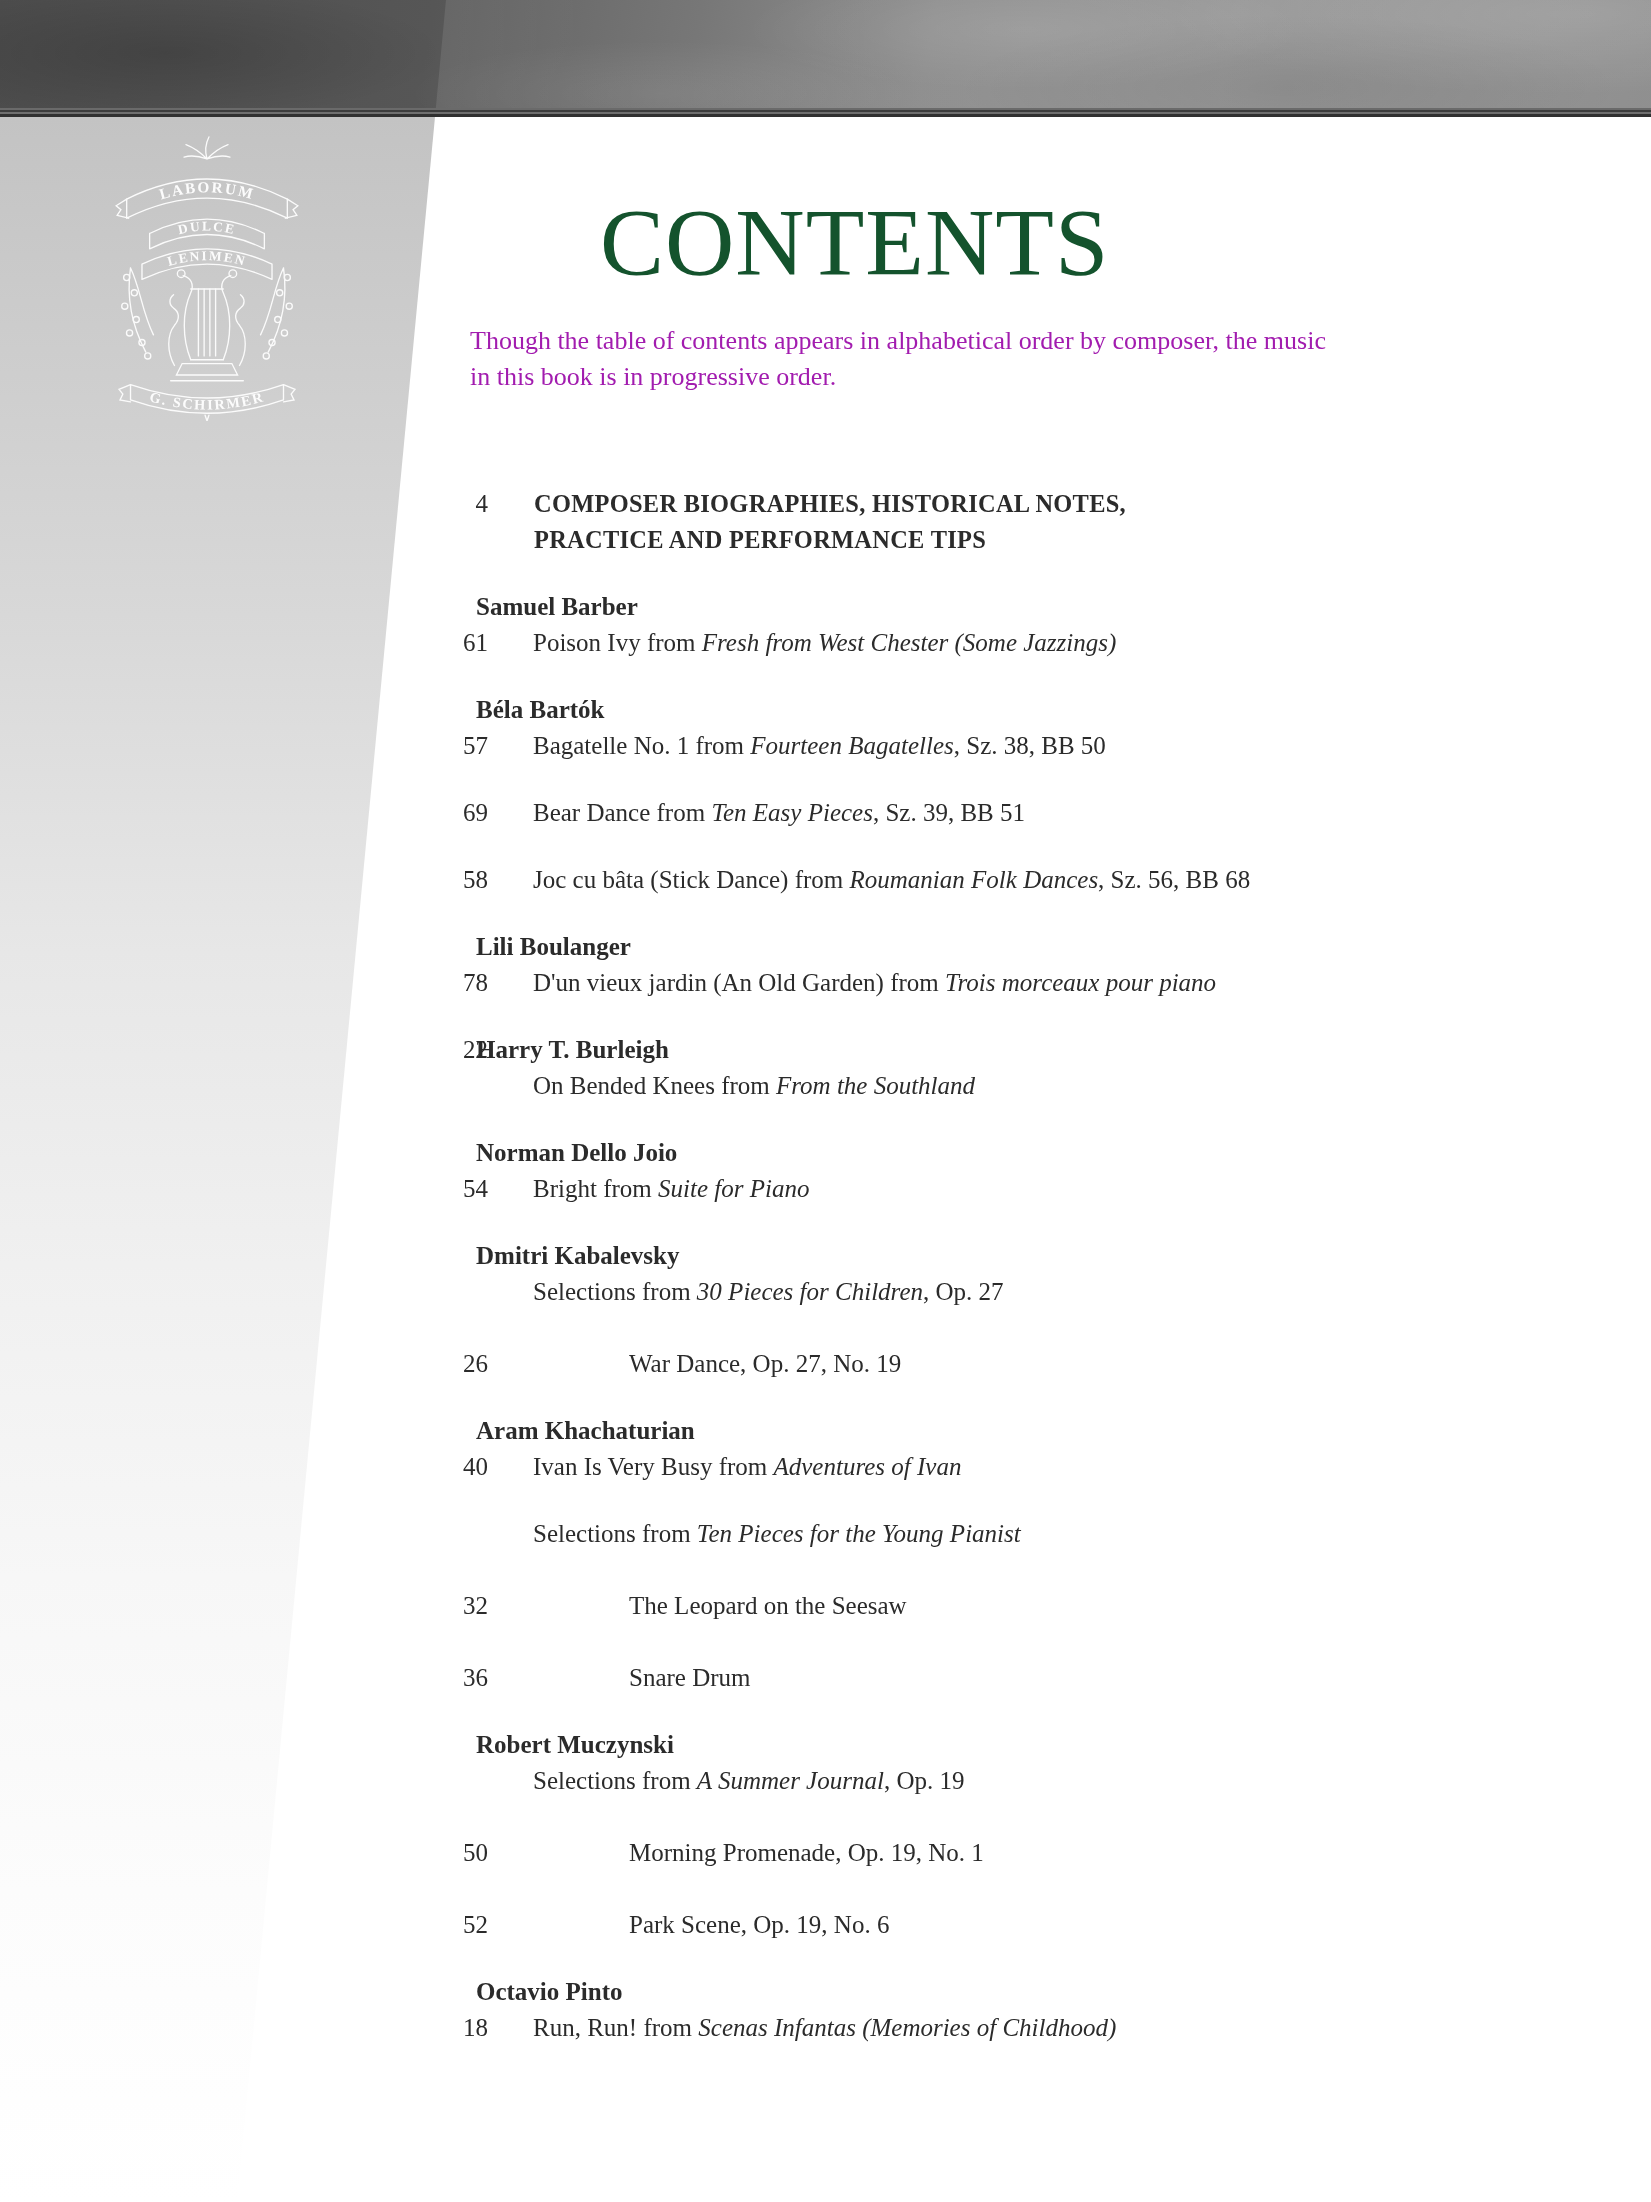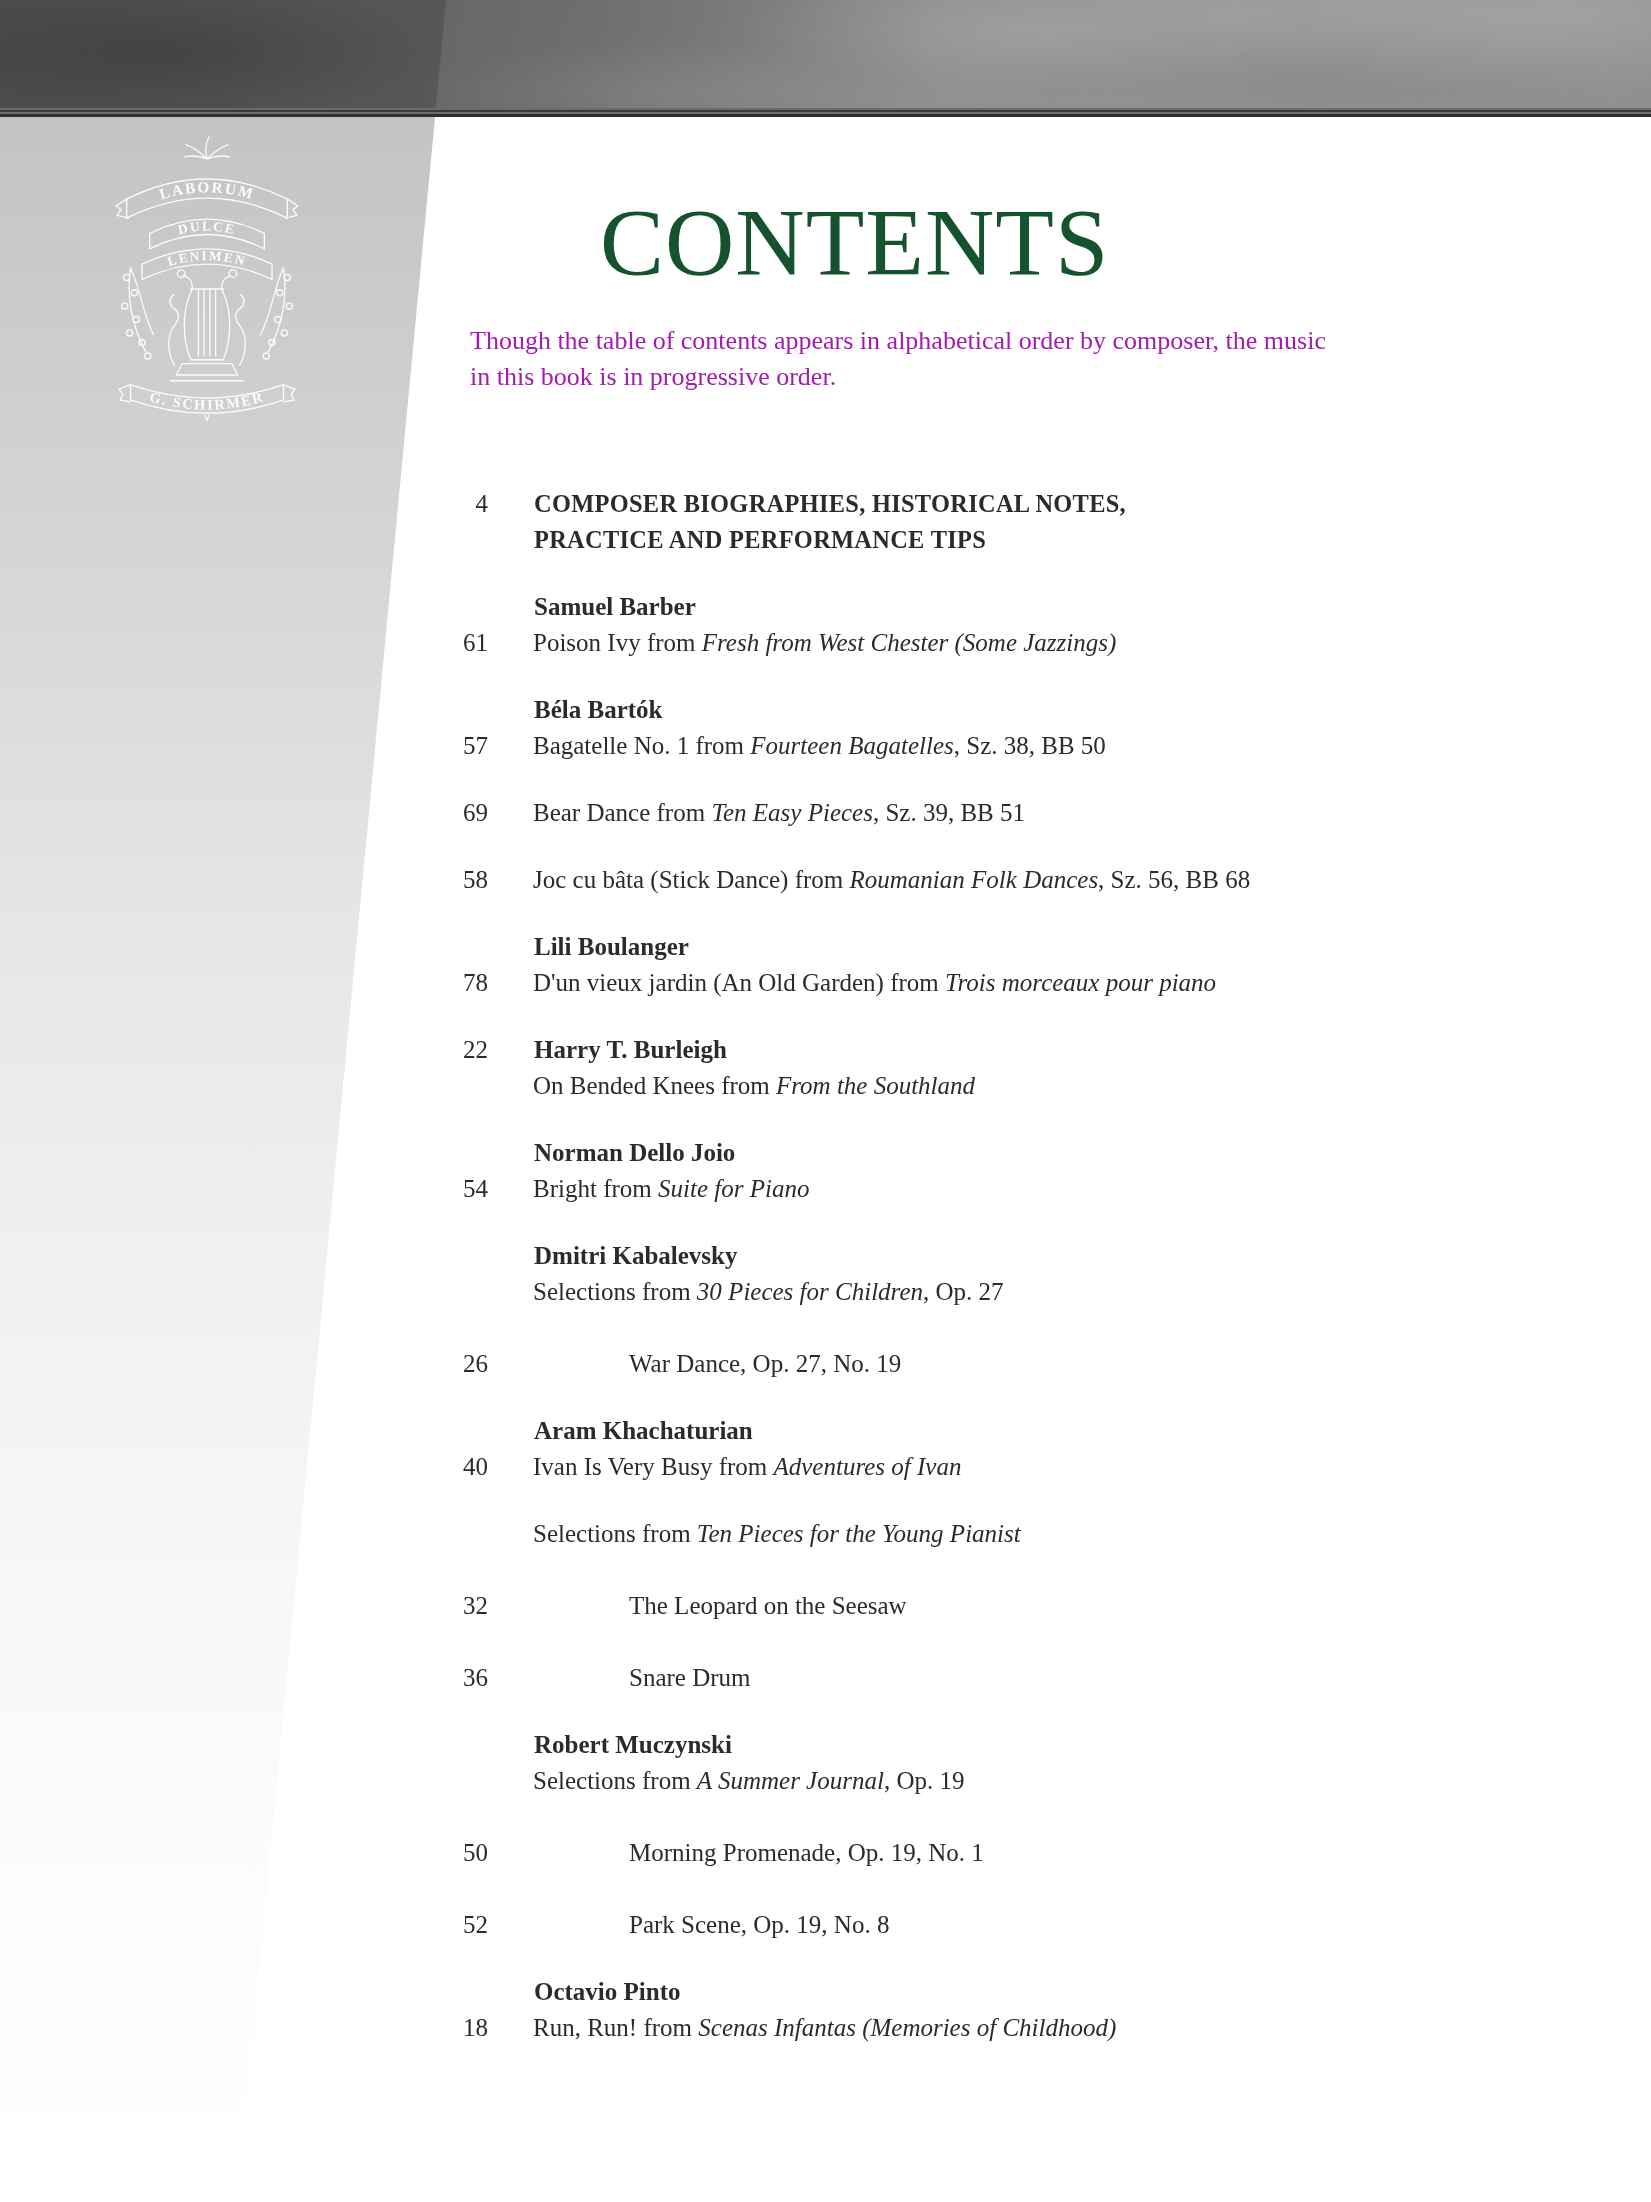--- a/index.html
+++ b/index.html
@@ -56,7 +56,7 @@
   .num{position:absolute;left:0;top:0;width:67px;text-align:right;}
   .txt{display:block;}
   .caps .txt{margin-left:113px;font-weight:700;font-size:24.4px;letter-spacing:0.3px;}
-  .composer .txt{margin-left:113px;font-weight:700;}
+  .composer .txt{margin-left:55px;font-weight:700;}
   .title-row .txt{margin-left:112px;}
   .subtitle .txt{margin-left:208px;margin-top:36px;}
   .txt i{font-style:italic;}

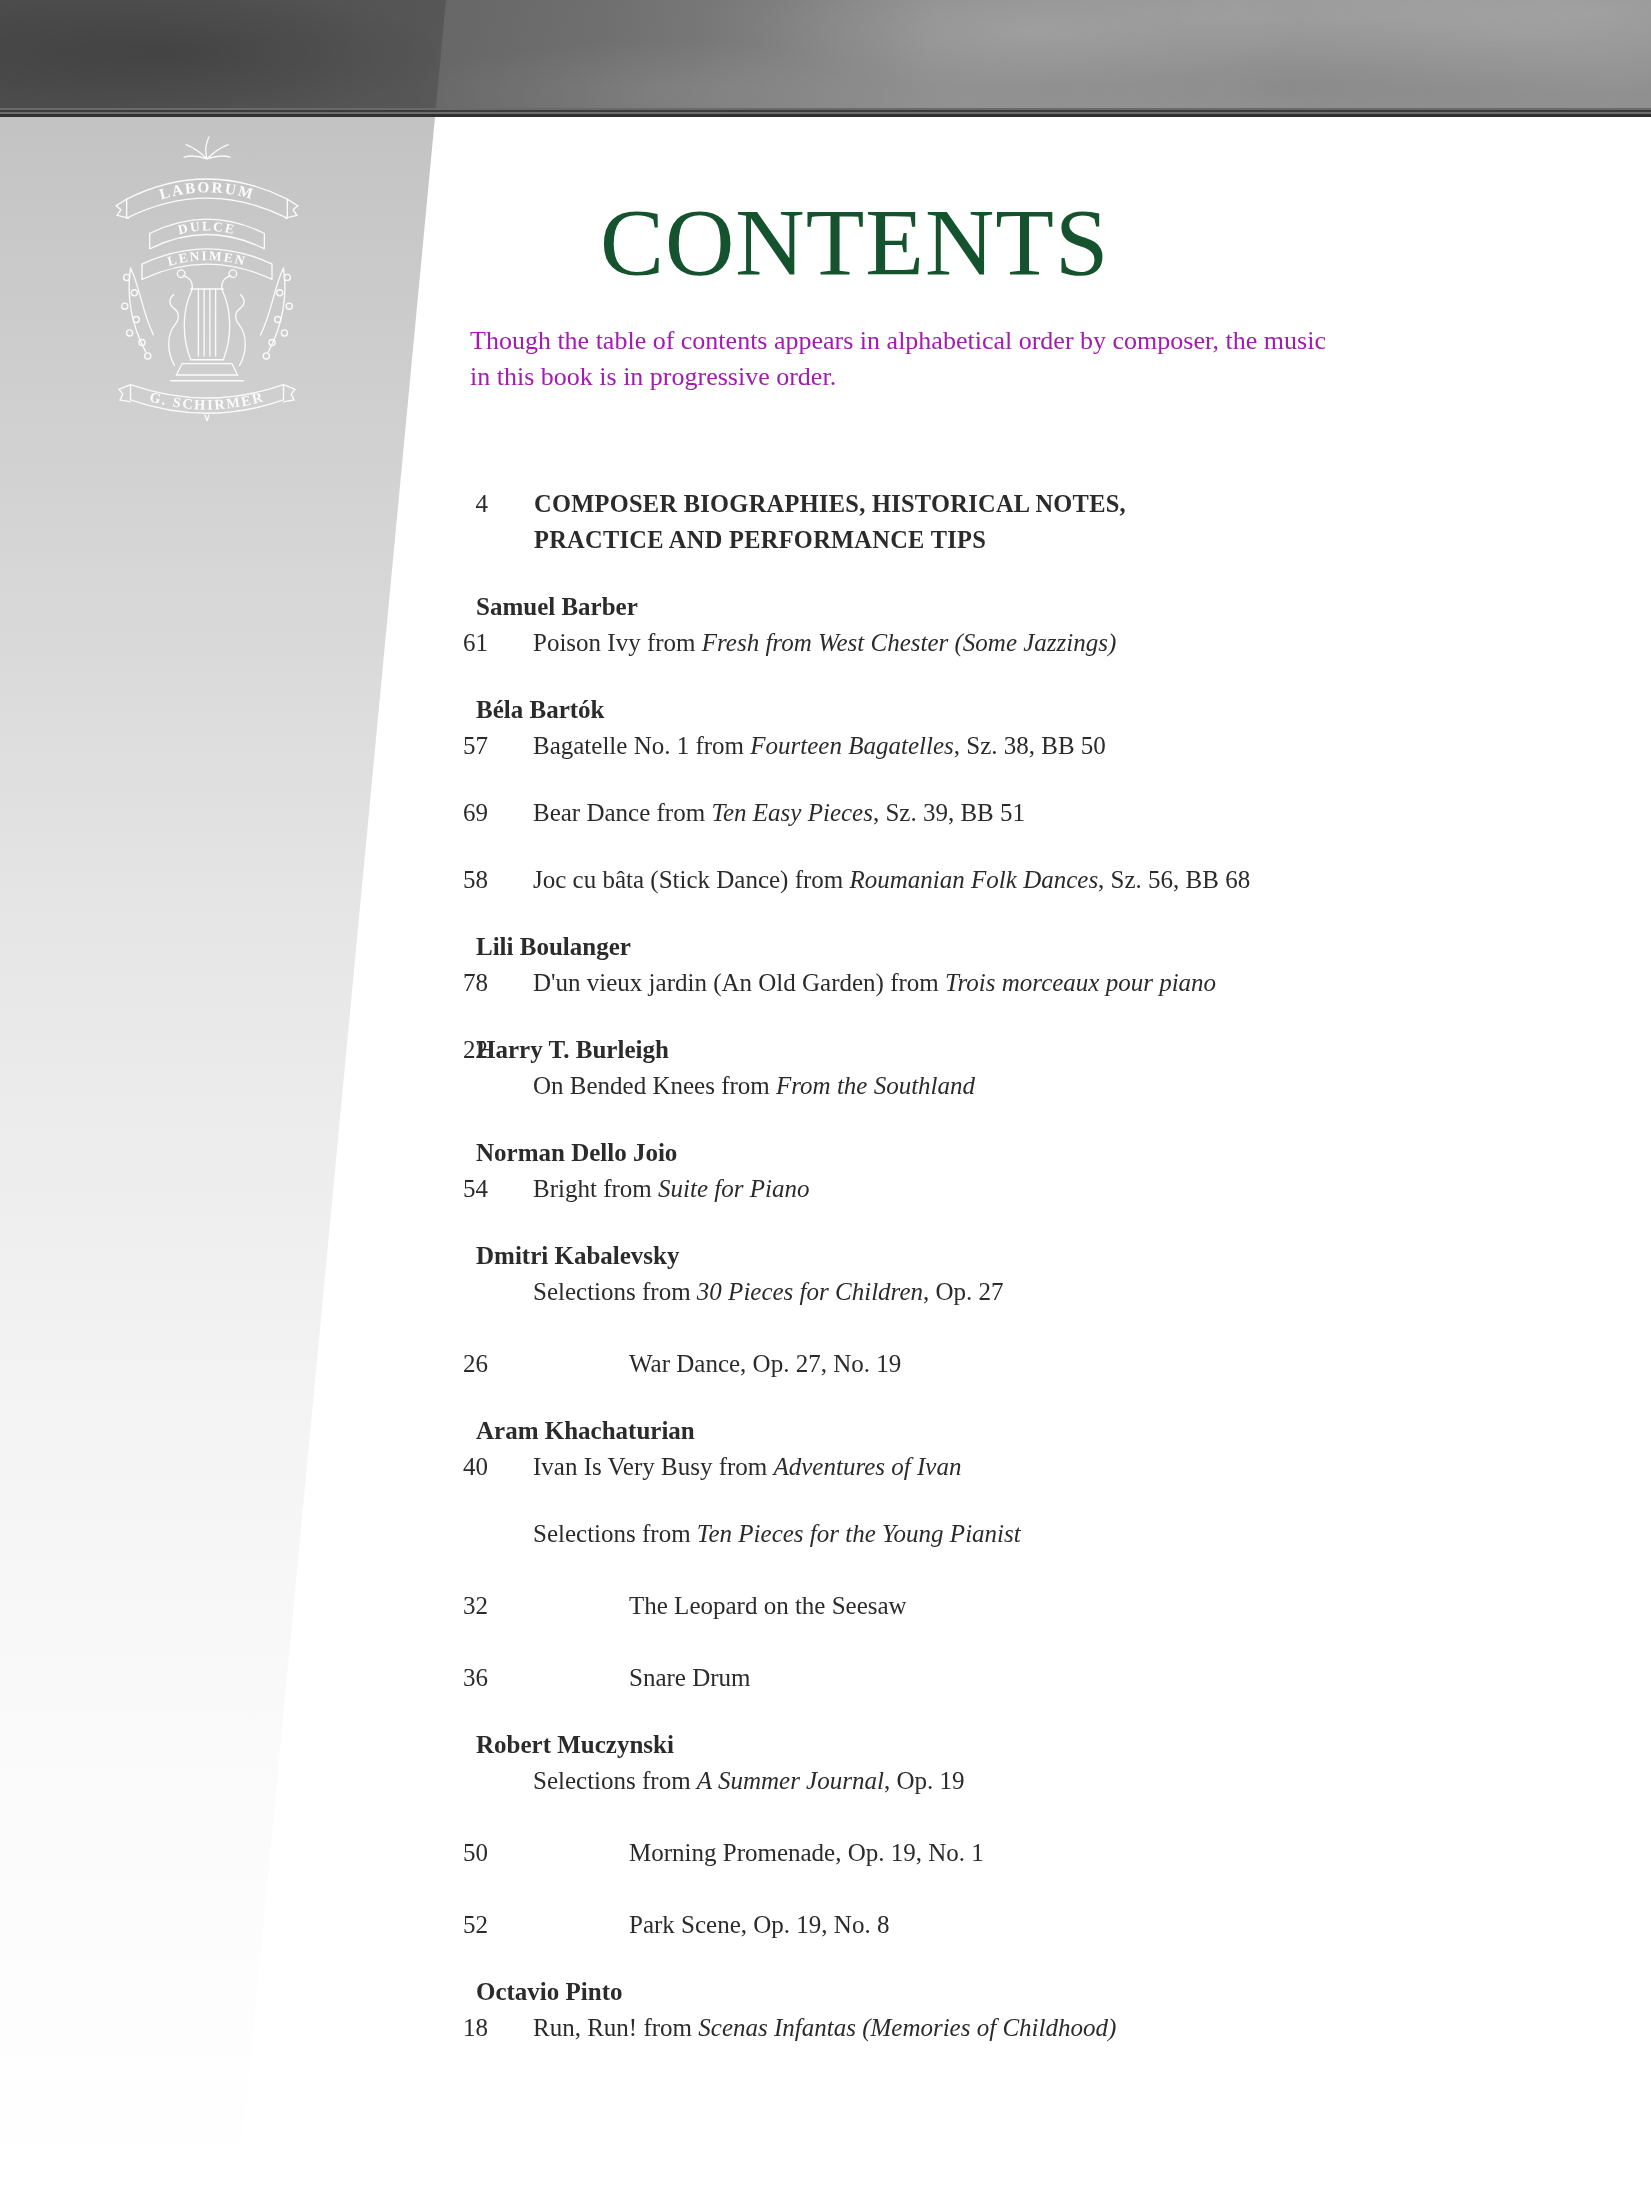--- a/index.html
+++ b/index.html
@@ -240,7 +240,7 @@
     </div>
     <div class="row subtitle">
       <span class="num">52</span>
-      <span class="txt"><span>Park Scene, Op. 19, No. 8</span></span>
+      <span class="txt"><span>Park Scene, Op. 19, No. 6</span></span>
     </div>
     <div class="row composer gap">
       <span class="num"></span>

